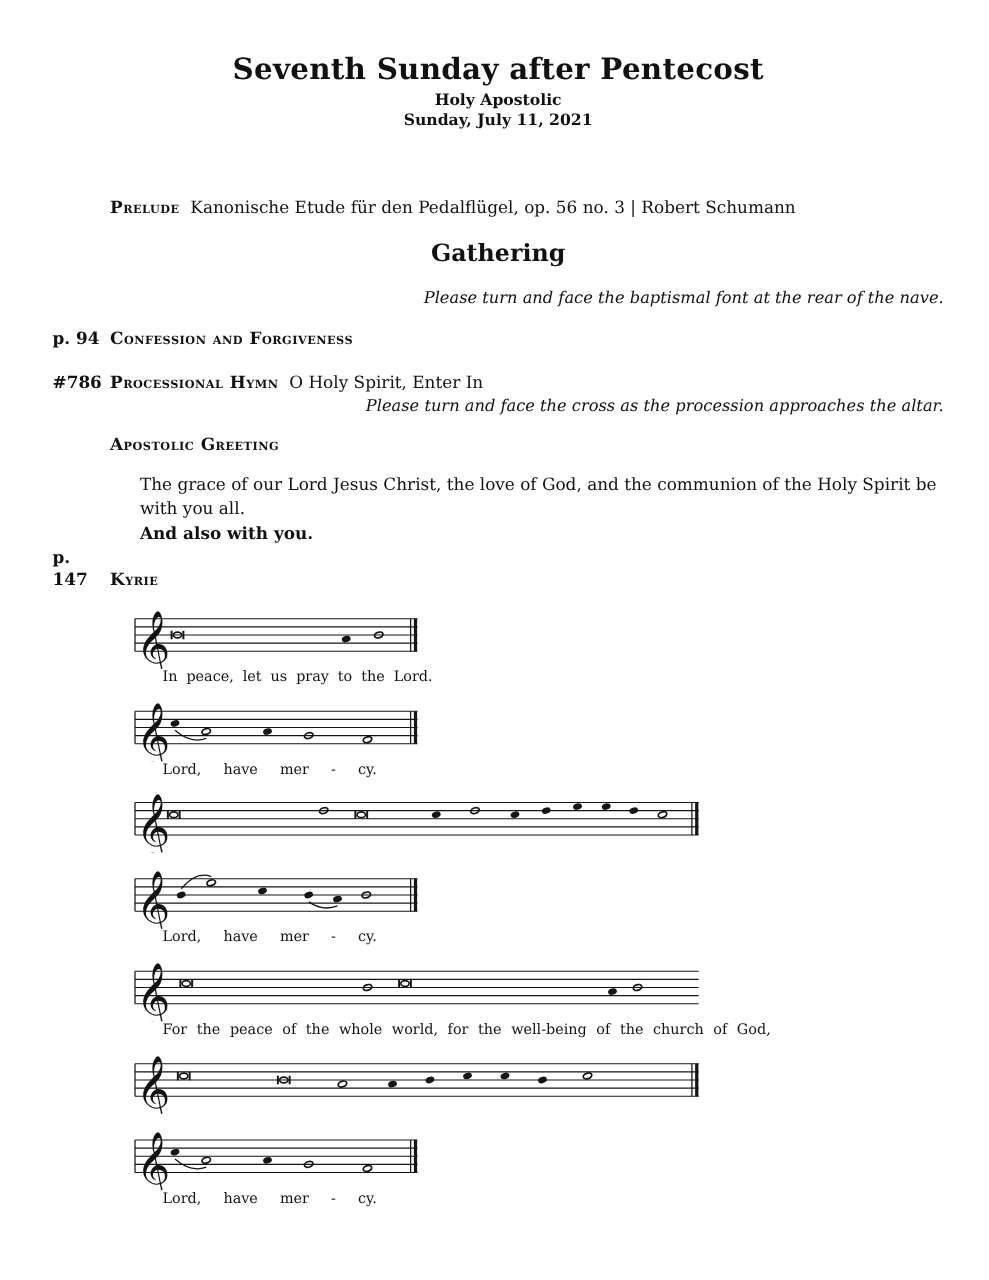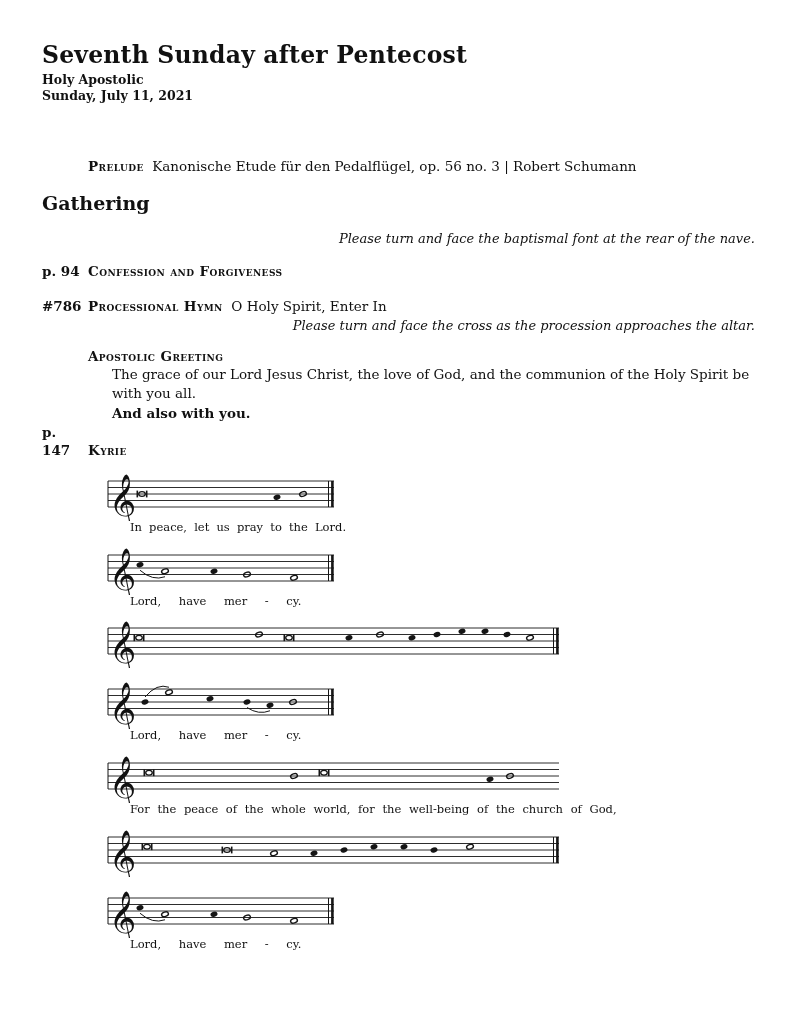--- a/index.html
+++ b/index.html
@@ -10,7 +10,7 @@
     color:#111;font-size:13.5px;line-height:1.35;
     overflow:hidden;background:#fff;
   }
-  .center{text-align:left;}
+  .center{text-align:center;}
   .title{font-size:23.5px;font-weight:bold;letter-spacing:.2px;line-height:1.15;margin-top:2px;}
   .subtitle{font-size:12.5px;font-weight:bold;line-height:1.3;margin-top:3px;}
   .datetext{font-size:12.5px;font-weight:bold;line-height:1.3;}

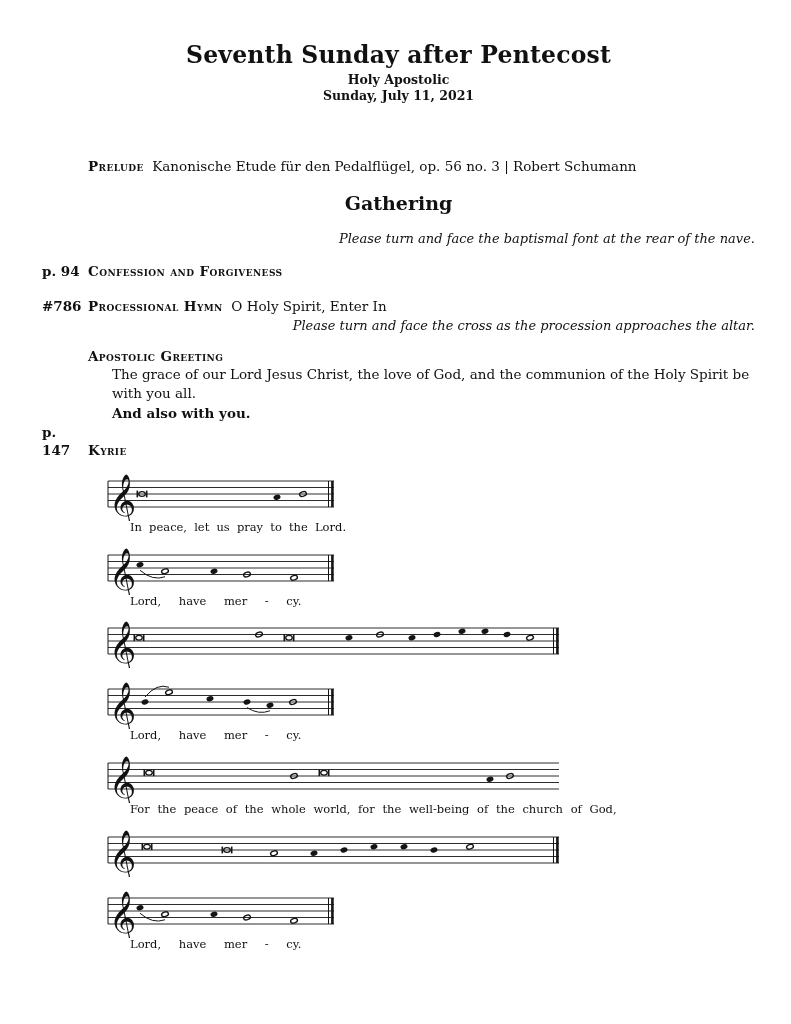--- a/index.html
+++ b/index.html
@@ -24,7 +24,7 @@
   .prelude{margin-top:52px;}
   .mt14{margin-top:14px;} .mt3{margin-top:14px;} .mt17{margin-top:17px;}
   .mt2{margin-top:2px;} .mt12{margin-top:12px;} .mt18{}
-  .greet-body{max-width:648px;line-height:1.42;margin-top:0;}
+  .greet-body{max-width:648px;line-height:1.42;margin-top:14px;}
   .response{font-weight:bold;margin-top:1px;}
   .music{margin-left:58px;margin-top:14px;}
   .staff-block{margin-bottom:13px;}

